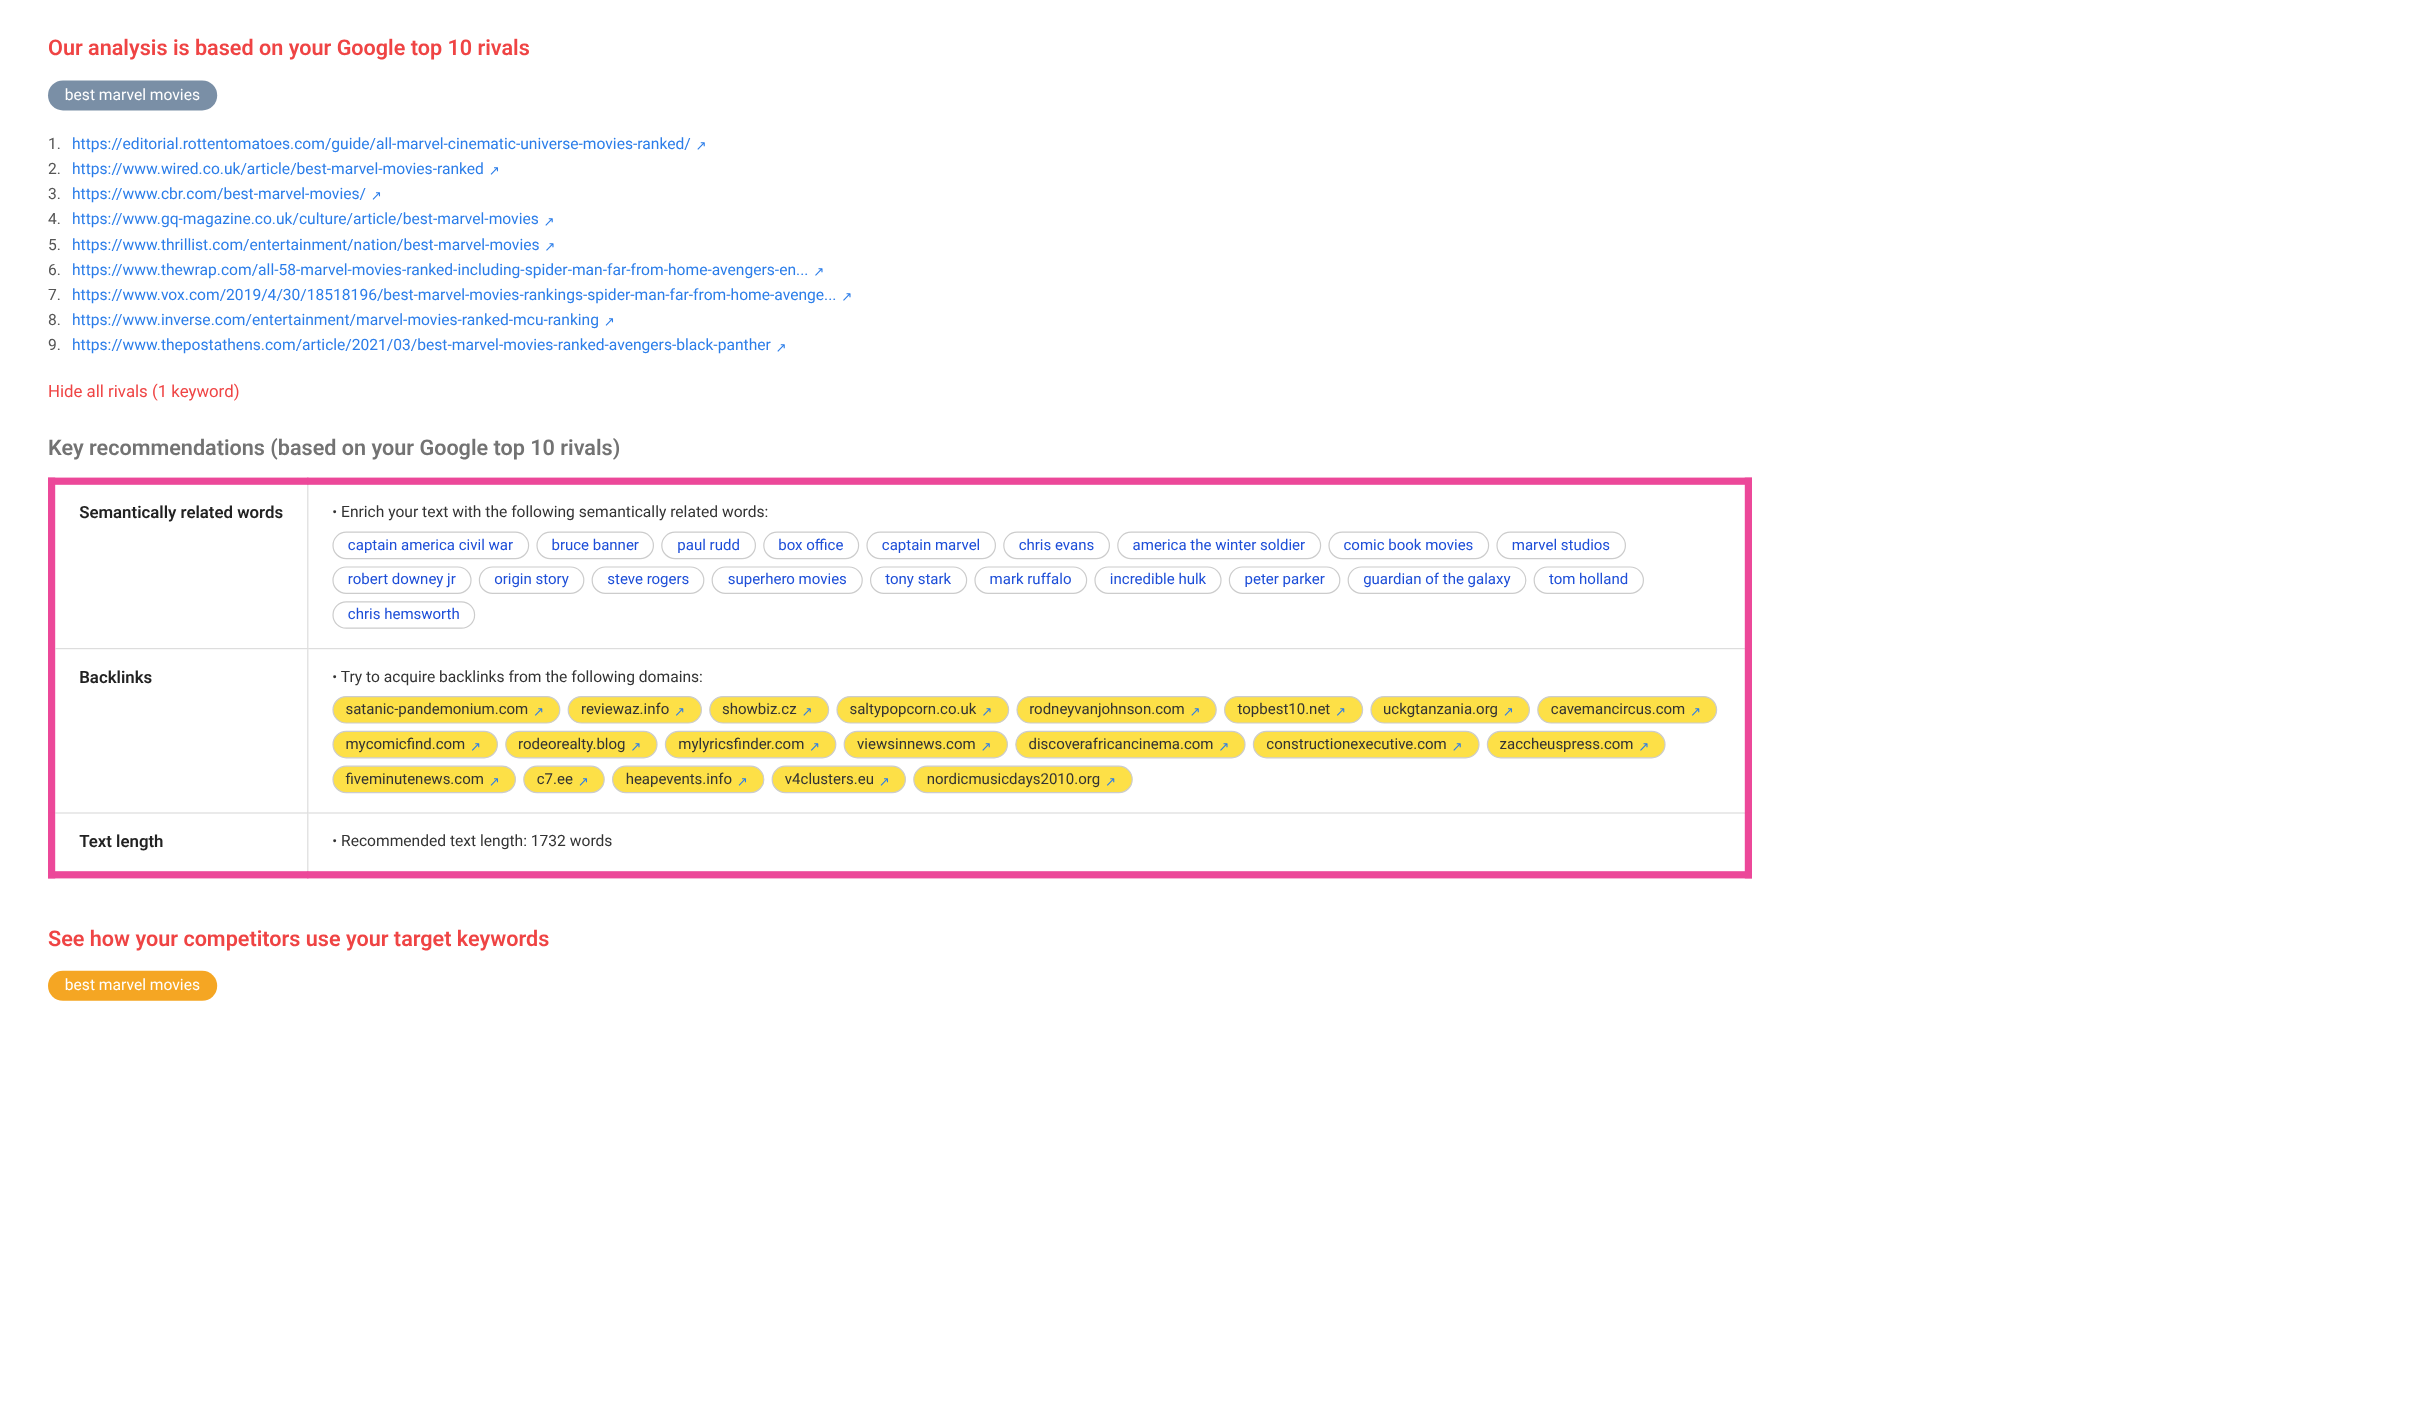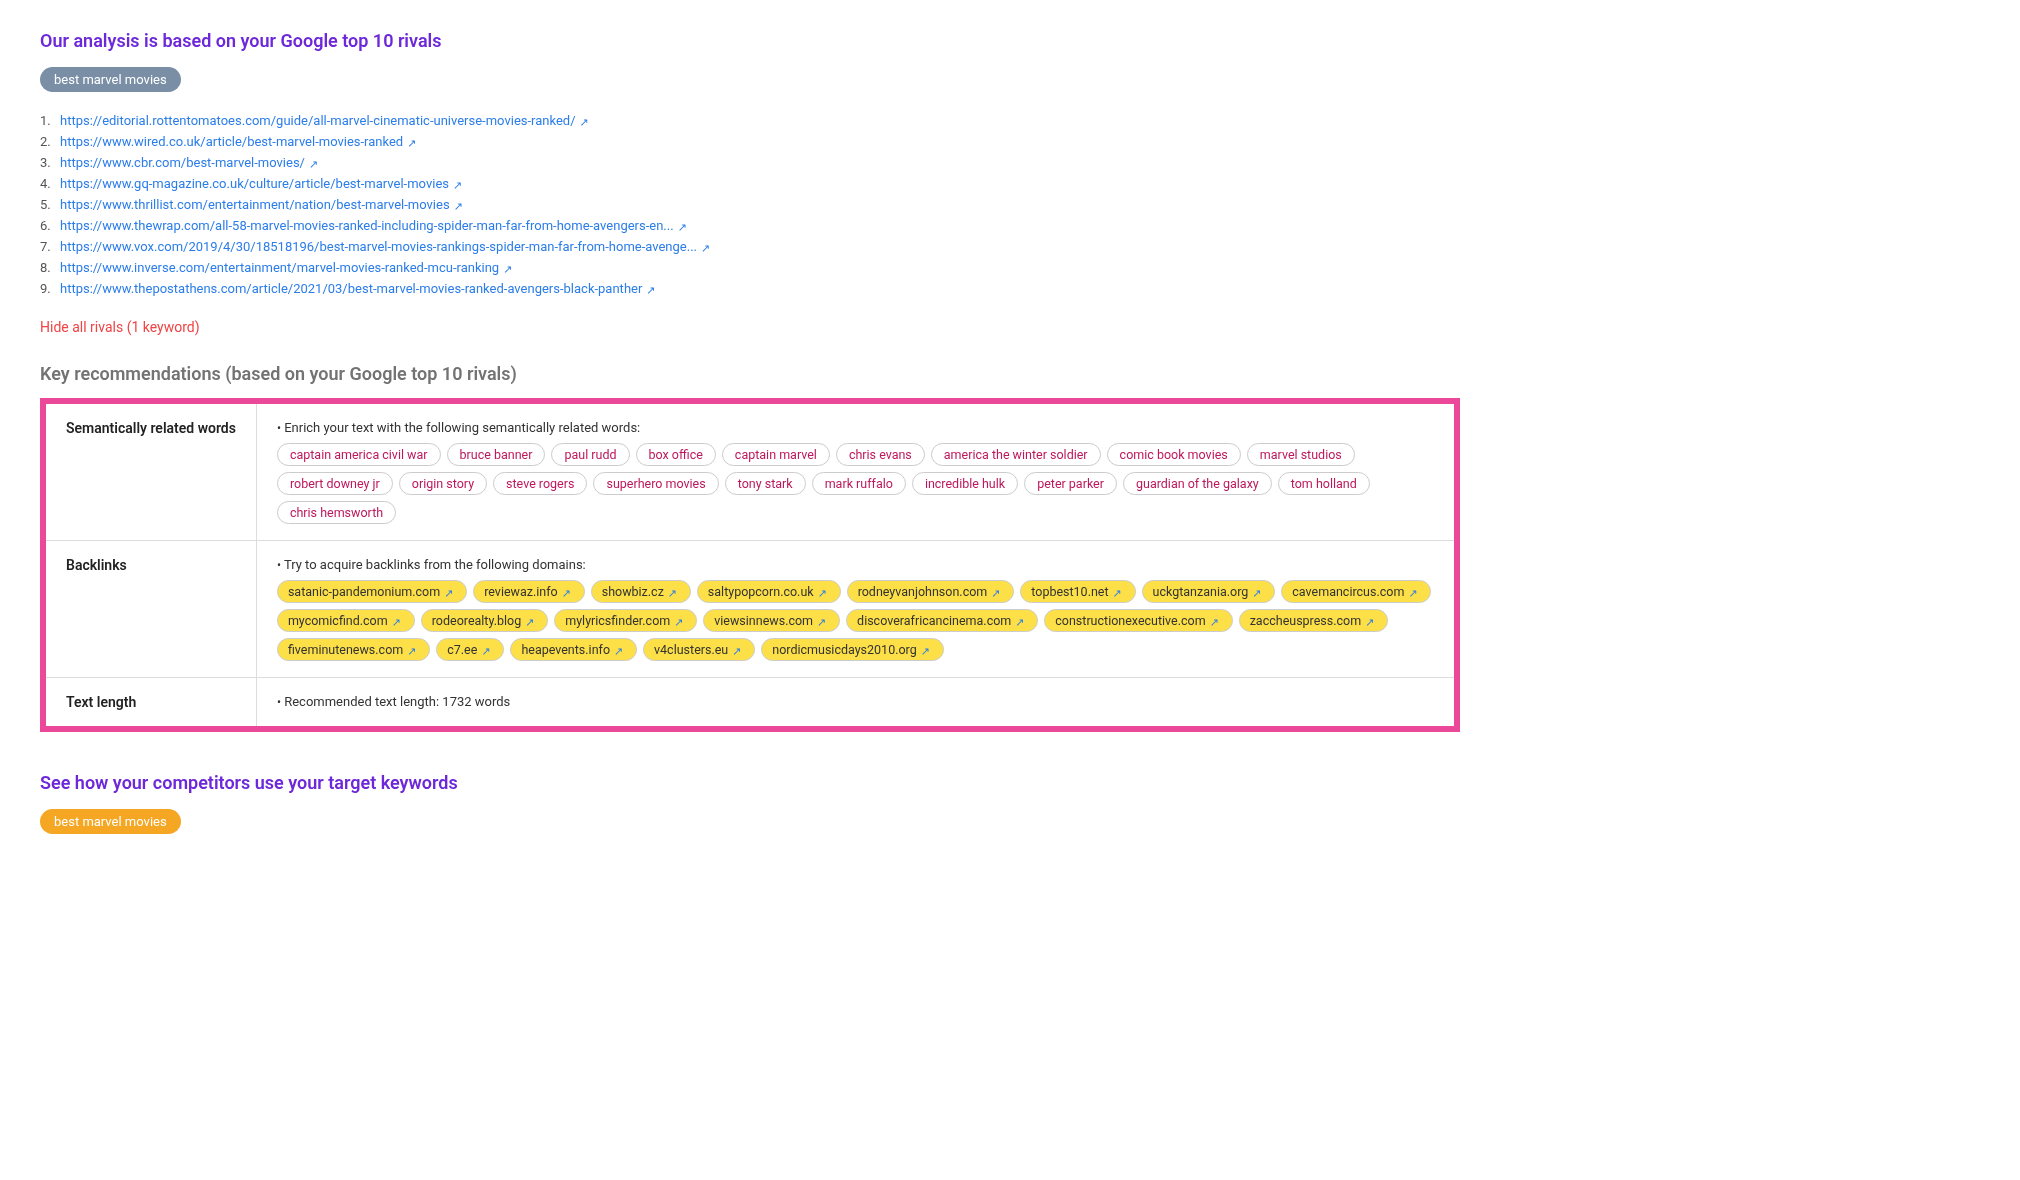--- a/index.html
+++ b/index.html
@@ -14,7 +14,7 @@
     h2 {
       font-size: 18px;
       font-weight: 600;
-      color: #6d28d9;
+      color: #ef4444;
       margin-bottom: 16px;
     }
     .keyword-badge {

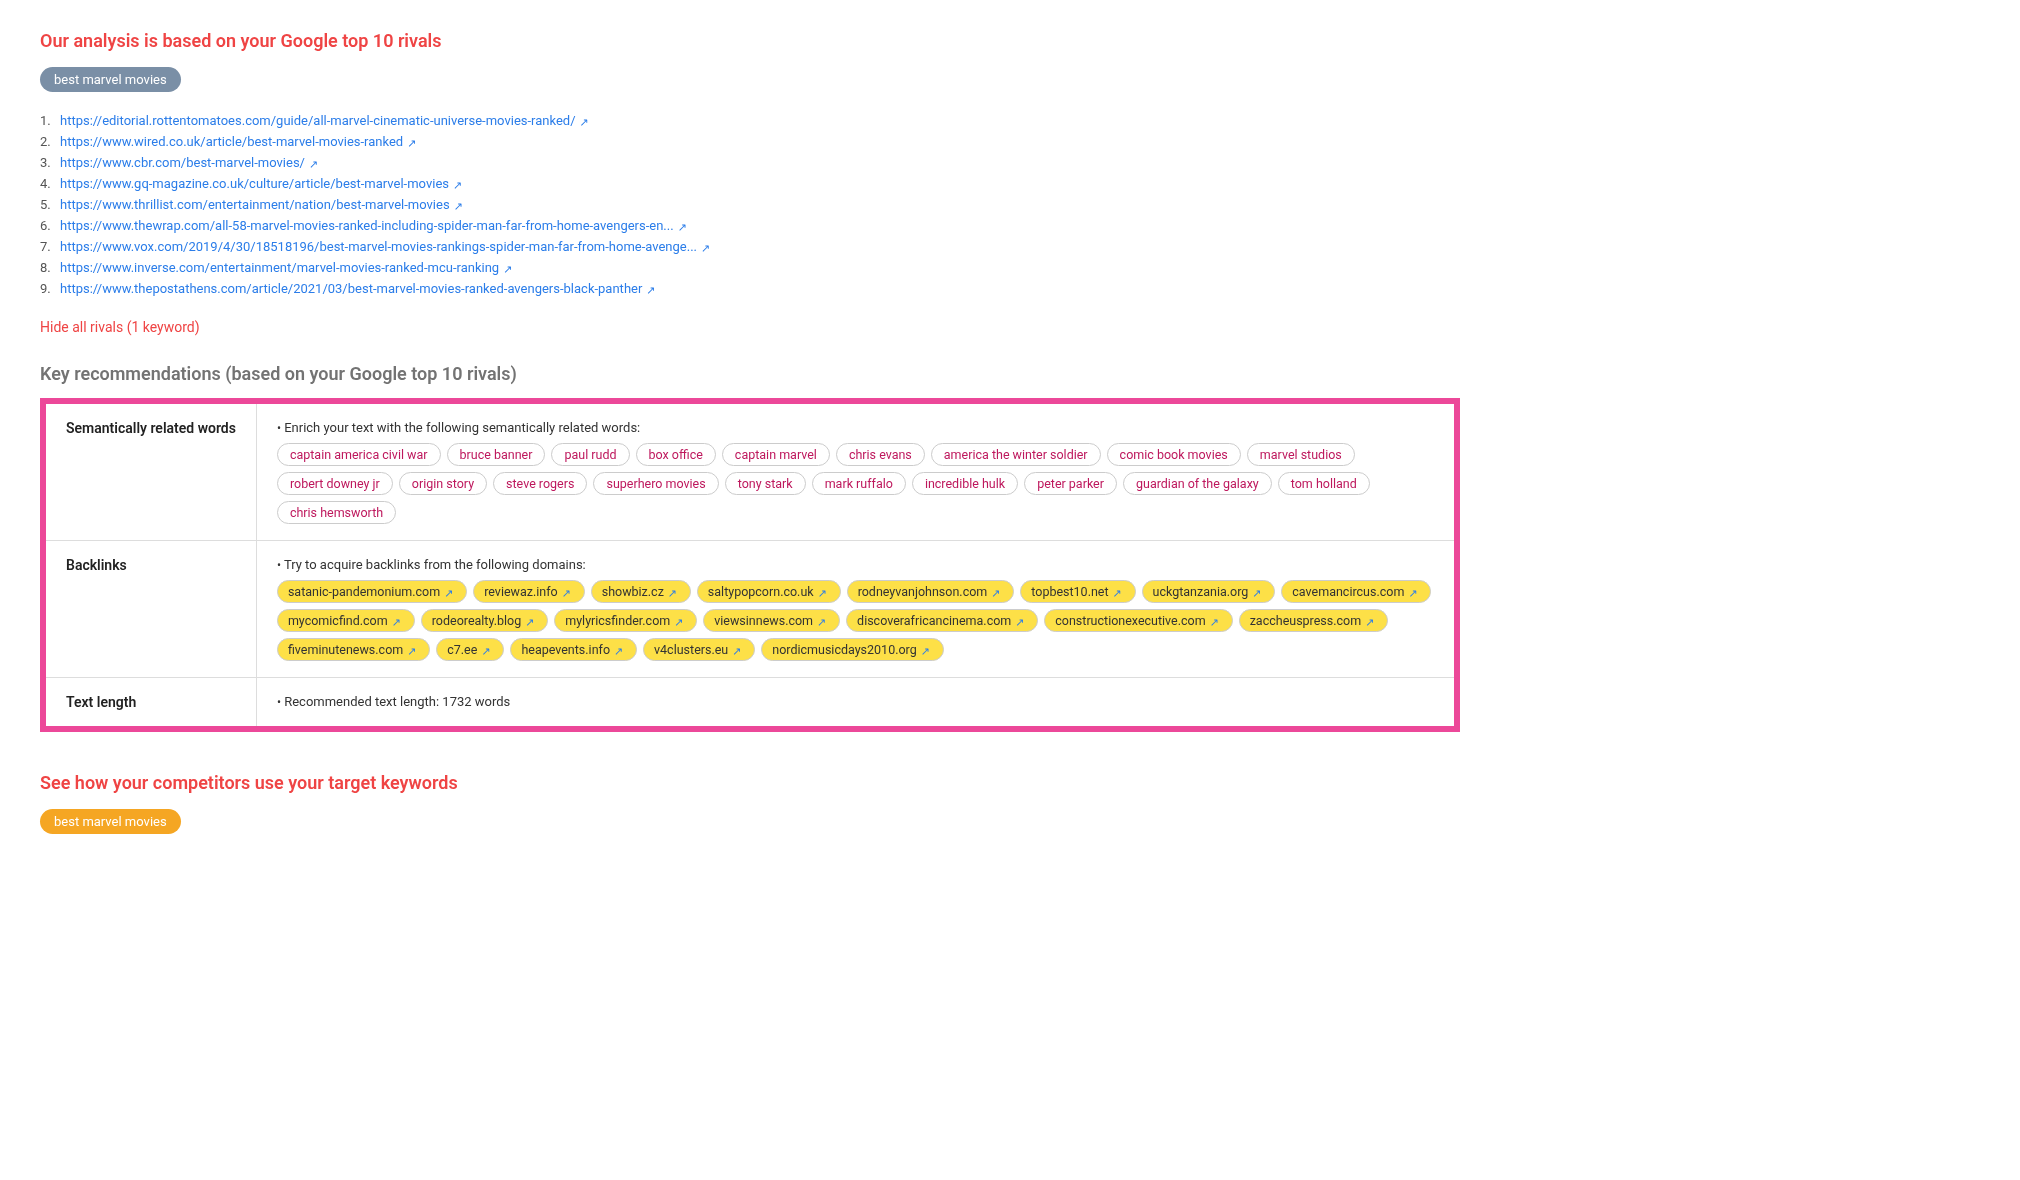--- a/index.html
+++ b/index.html
@@ -103,7 +103,7 @@
       border-radius: 20px;
       padding: 3px 12px;
       font-size: 12.5px;
-      color: #be185d;
+      color: #1d4ed8;
       background: #fff;
     }
     .intro-text {

